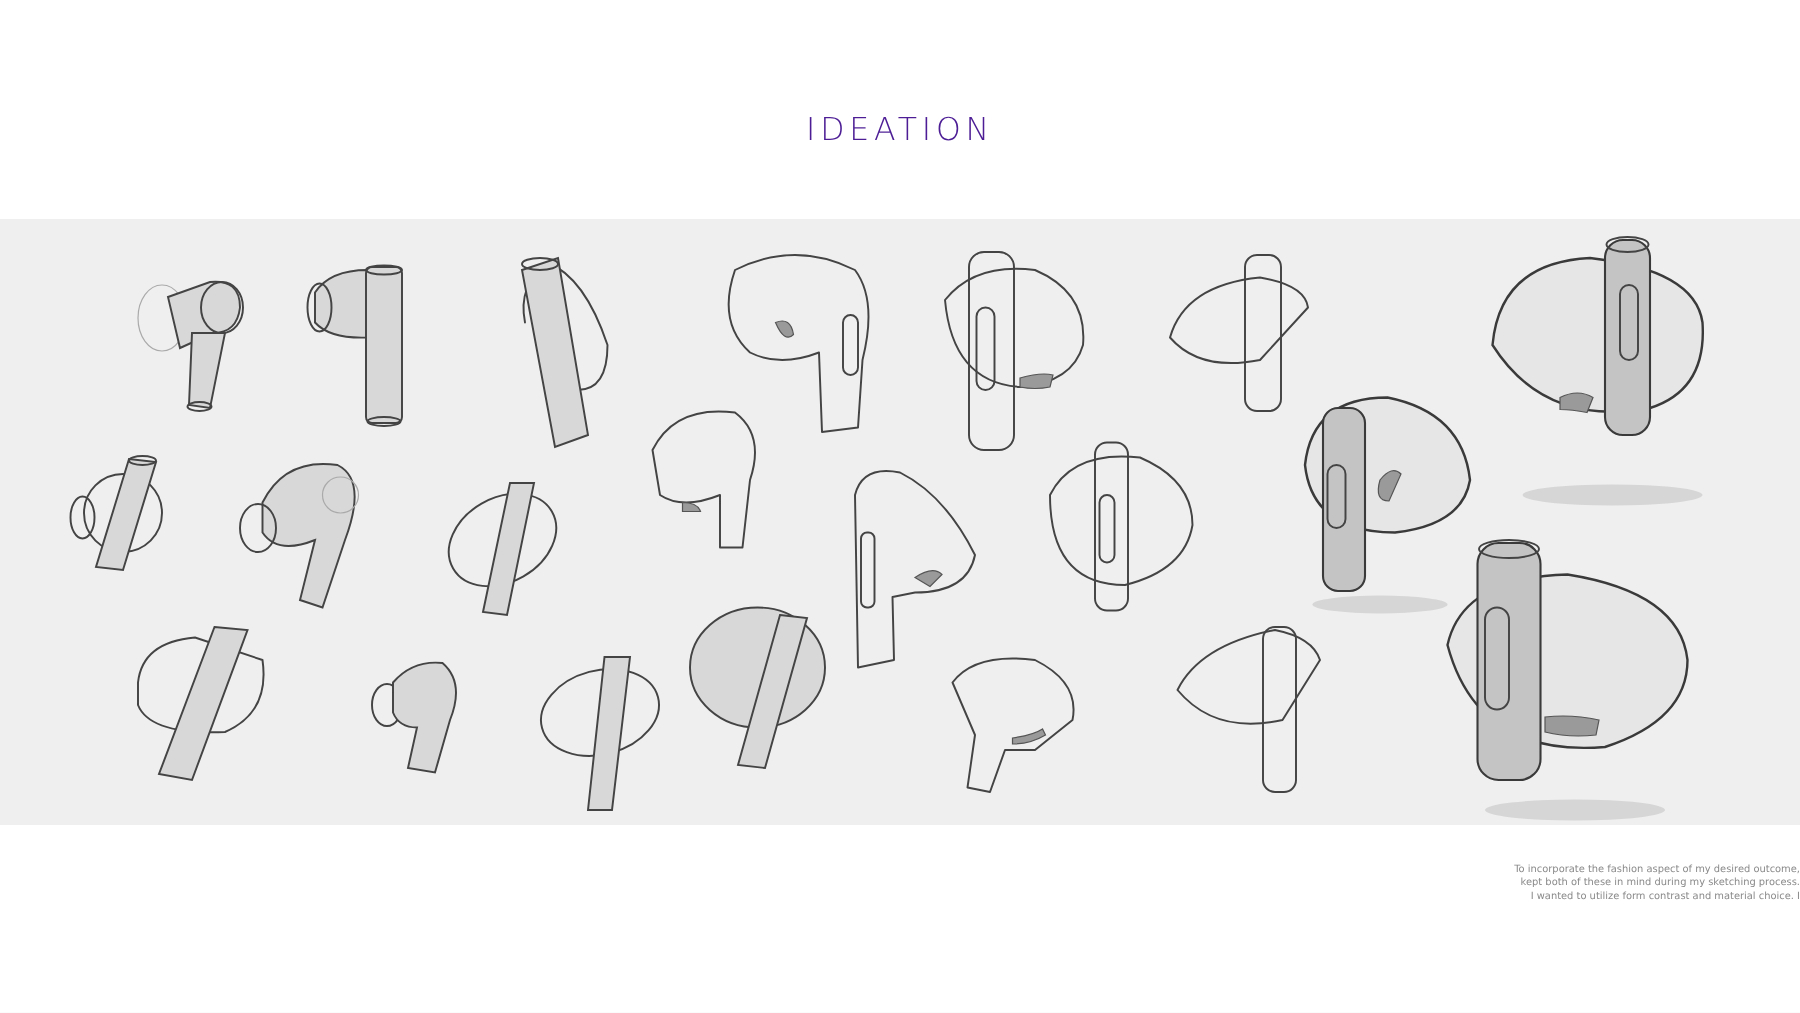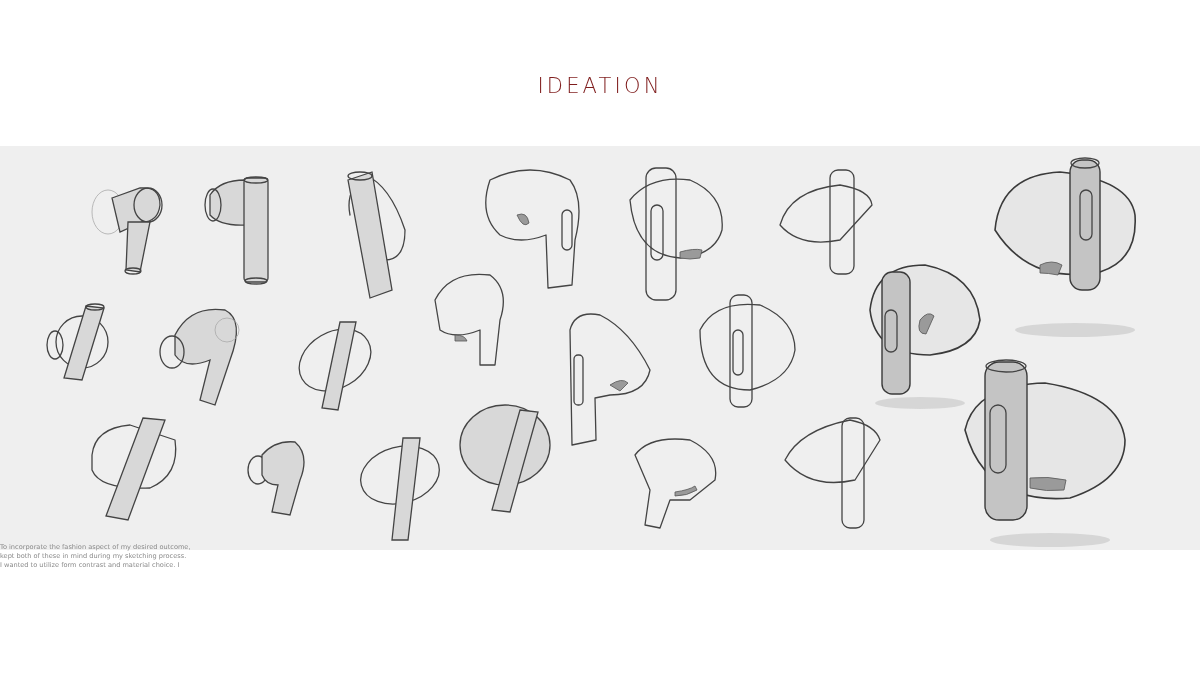--- a/index.html
+++ b/index.html
@@ -7,7 +7,7 @@
   .title {
     position: absolute; left: 0; top: 74px; width: 1200px; text-align: center;
     font-family: "DejaVu Sans", sans-serif; font-weight: 300; font-size: 21px;
-    letter-spacing: 3.2px; color: #7f1d1d;
+    letter-spacing: 3.2px; color: #4c1d95;
   }
   .panel {
     position: absolute; left: 0; top: 146px; width: 1200px; height: 404px;

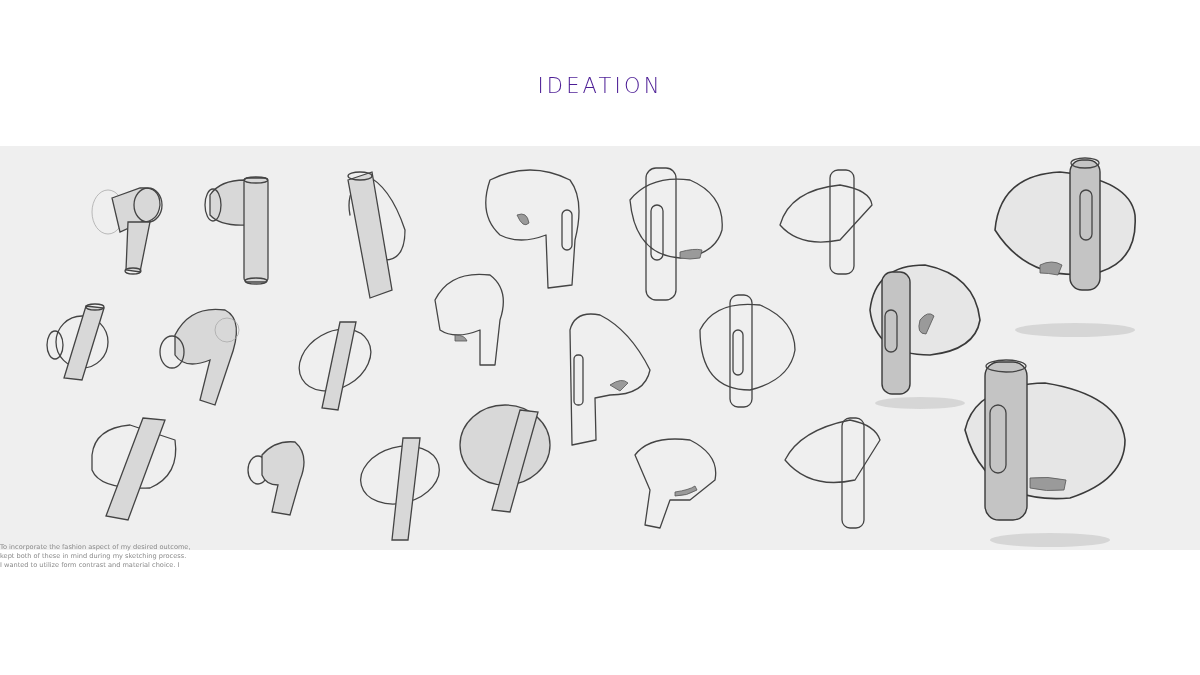--- a/index.html
+++ b/index.html
@@ -15,7 +15,7 @@
   }
   .panel svg { position: absolute; left: 0; top: 0; }
   .caption {
-    position: absolute; left: 0; top: 543px; width: 1200px; text-align: left;
+    position: absolute; left: 0; top: 575px; width: 1200px; text-align: right;
     font-family: "DejaVu Sans", sans-serif; font-size: 6.6px; line-height: 9px; color: #8a8a8a;
   }
   .caption div { white-space: nowrap; }

